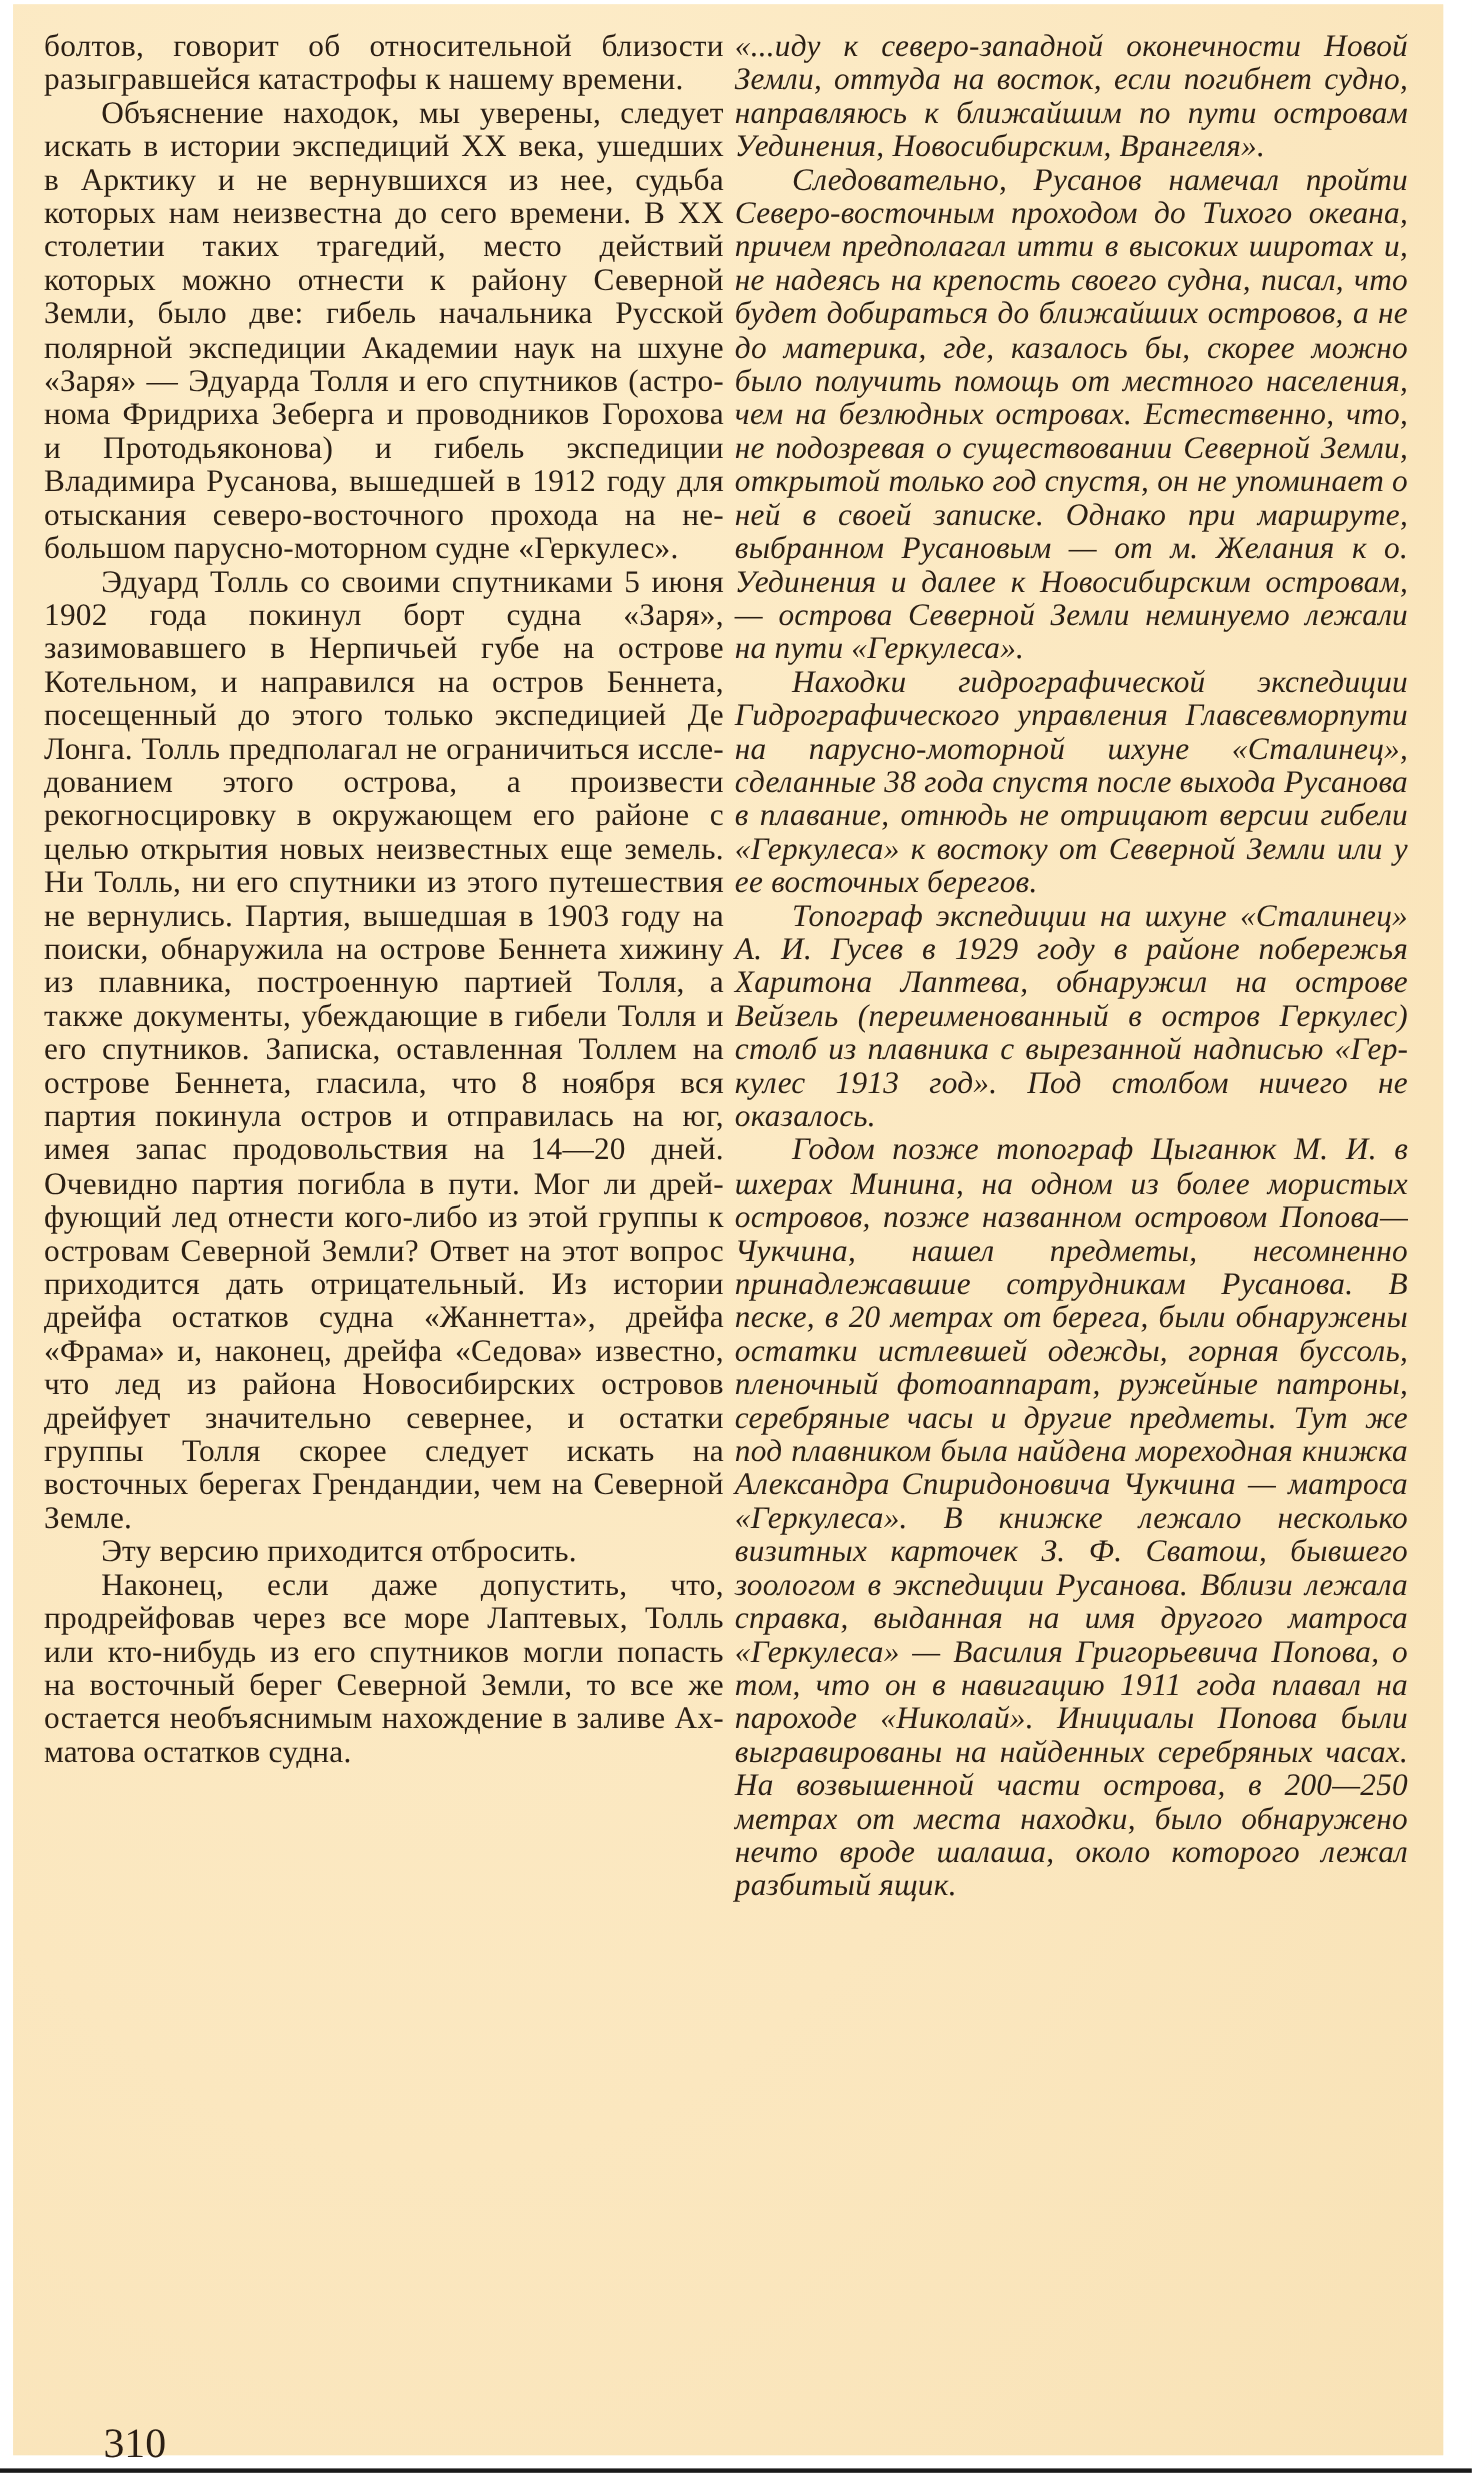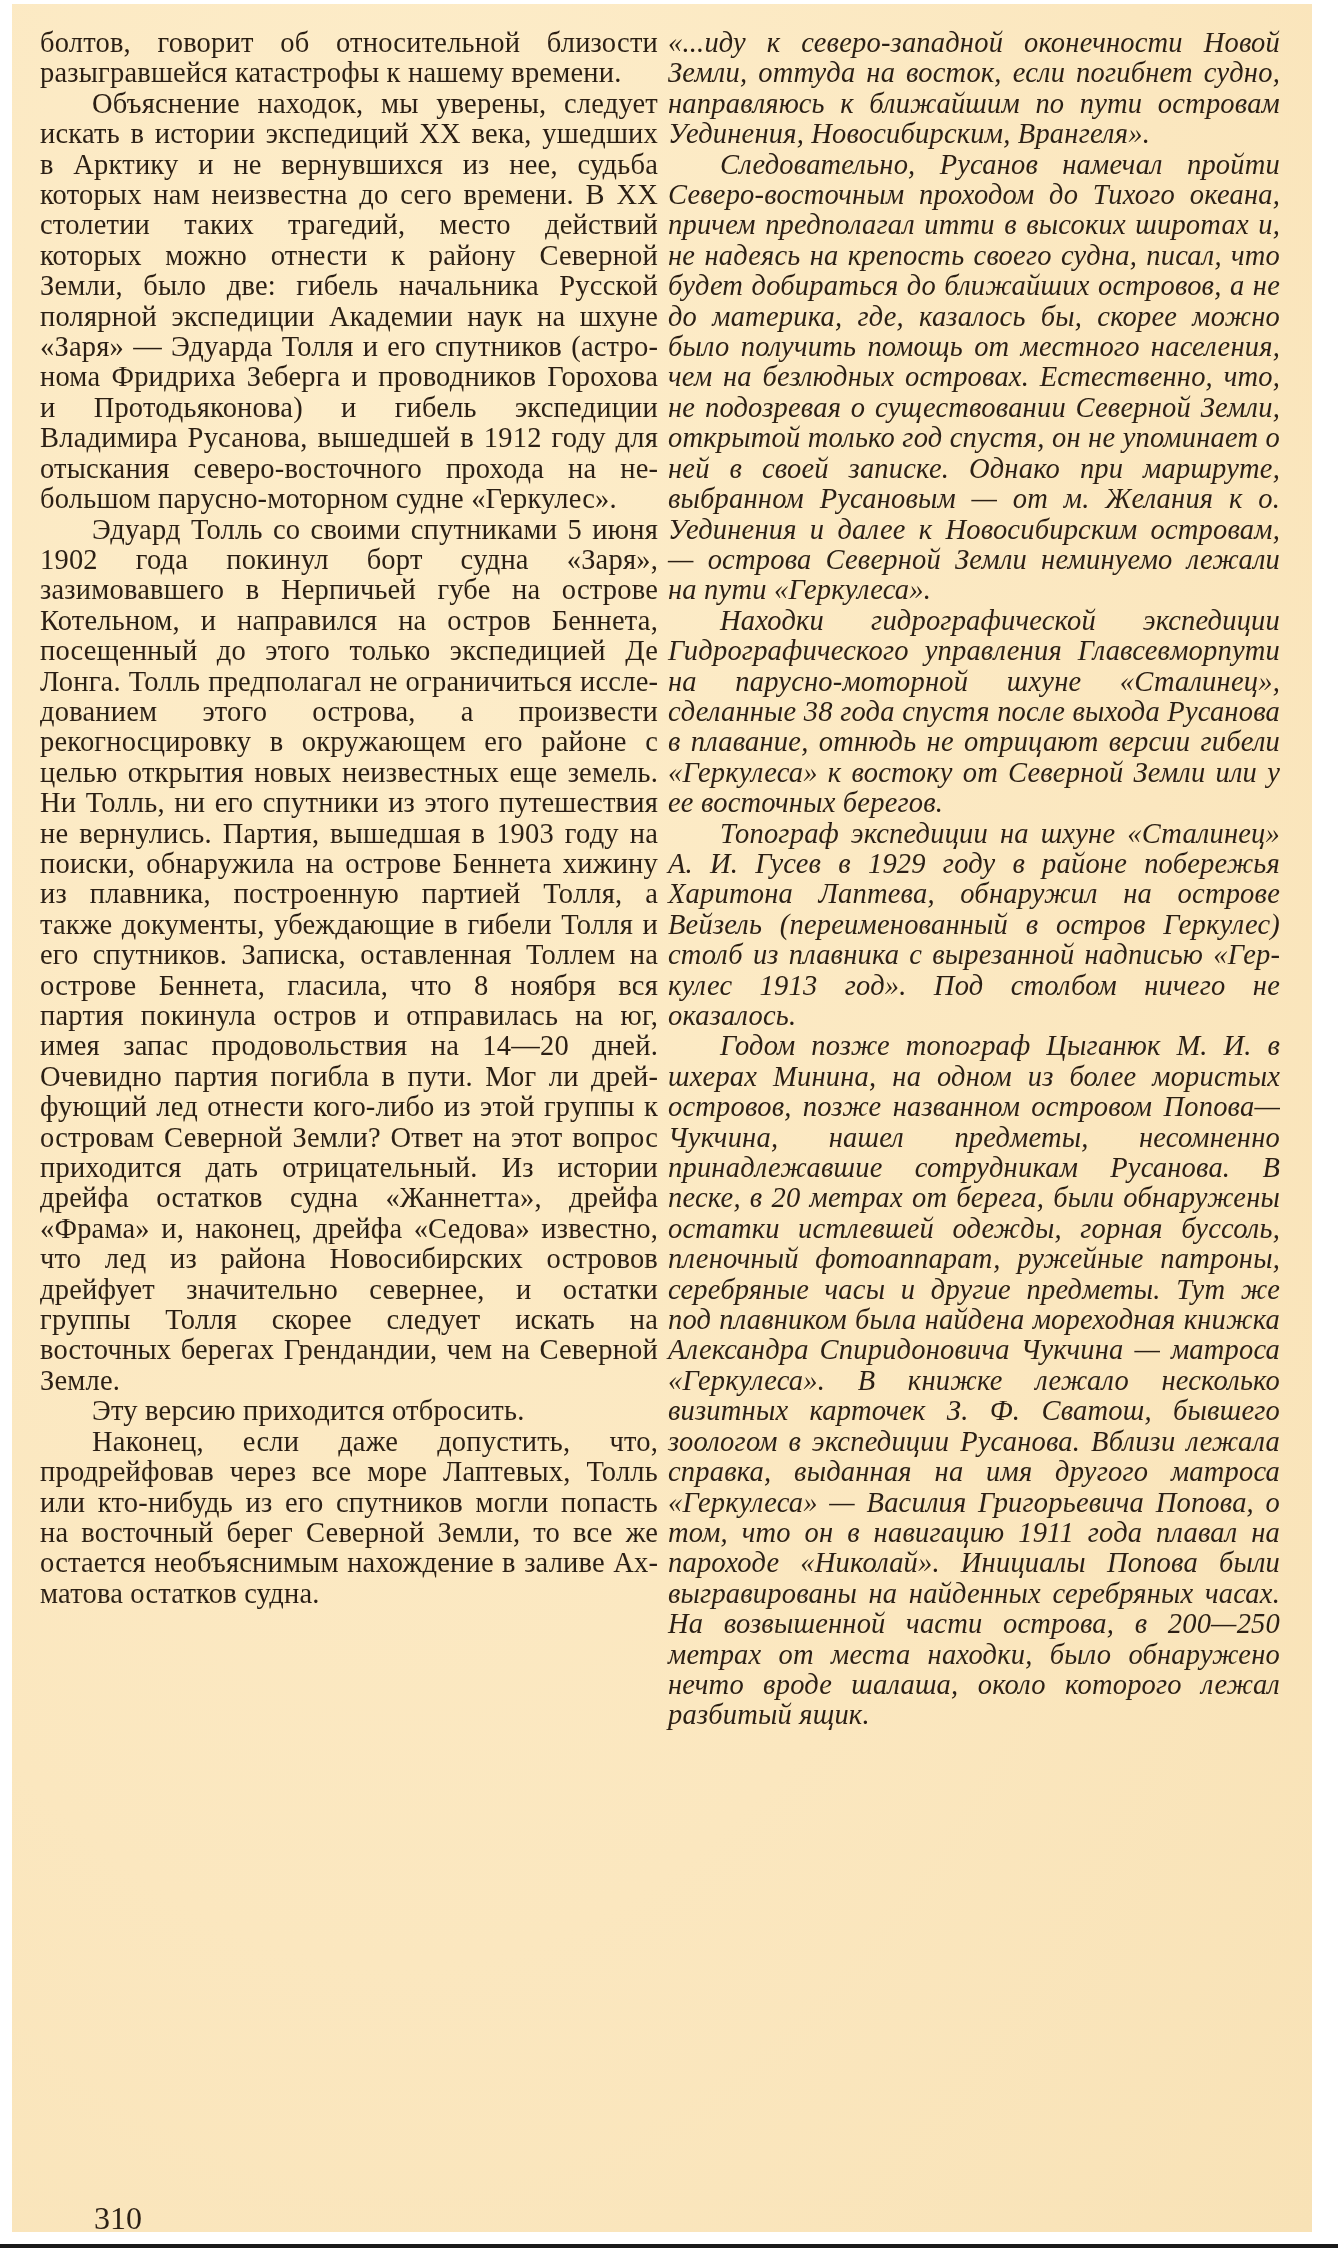--- a/index.html
+++ b/index.html
@@ -52,7 +52,7 @@
     position: absolute;
     left: 82px;
     top: 2196px;
-    font-size: 32px;
+    font-size: 38px;
     color: #2b1f14;
     text-align: right;
   }

